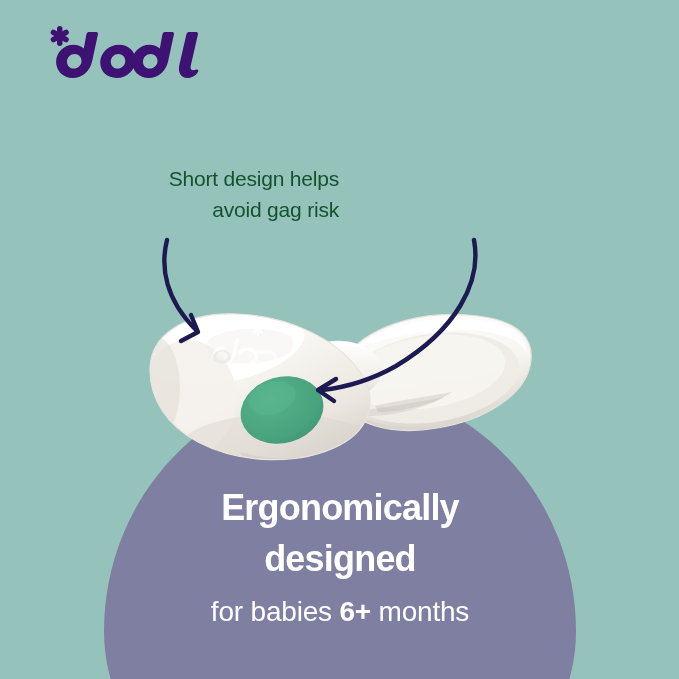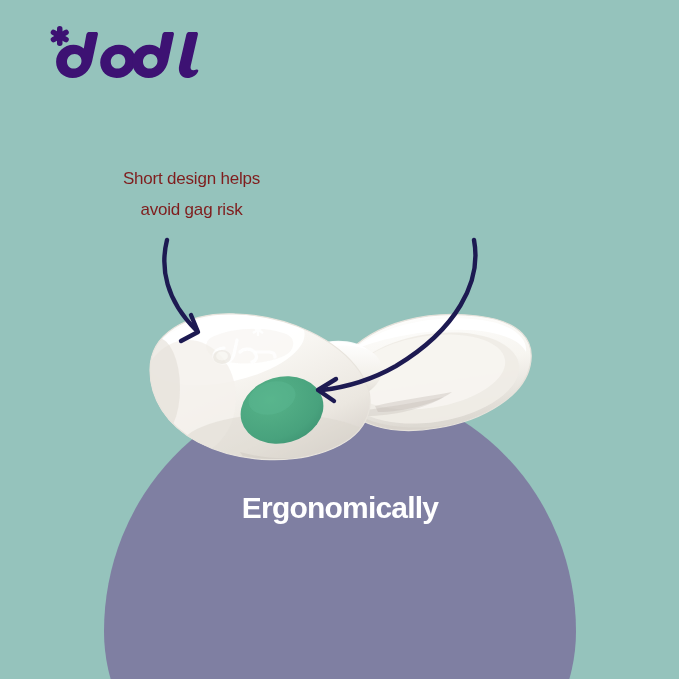--- a/index.html
+++ b/index.html
@@ -28,10 +28,10 @@
   
   .callout {
     position: absolute;
-    color: #7f1d1d;
-    font-size: 17px;
+    color: #14532d;
+    font-size: 21px;
     line-height: 31px;
-    text-align: center;
+    text-align: right;
     letter-spacing: -0.2px;
     white-space: pre-line;
   }

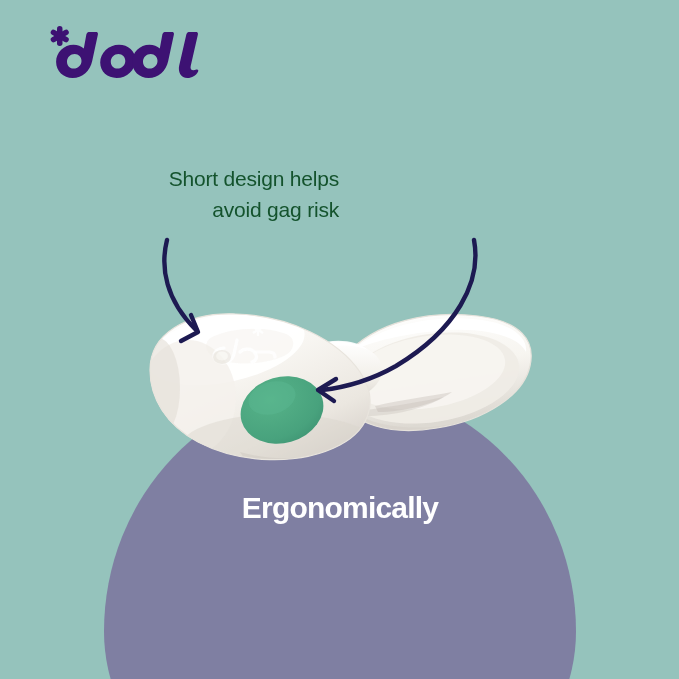--- a/index.html
+++ b/index.html
@@ -67,7 +67,7 @@
     color: #ffffff;
   }
   #headline-line1, #headline-line2 {
-    font-size: 30px;
+    font-size: 36px;
     font-weight: bold;
     line-height: 51px;
     letter-spacing: -0.8px;

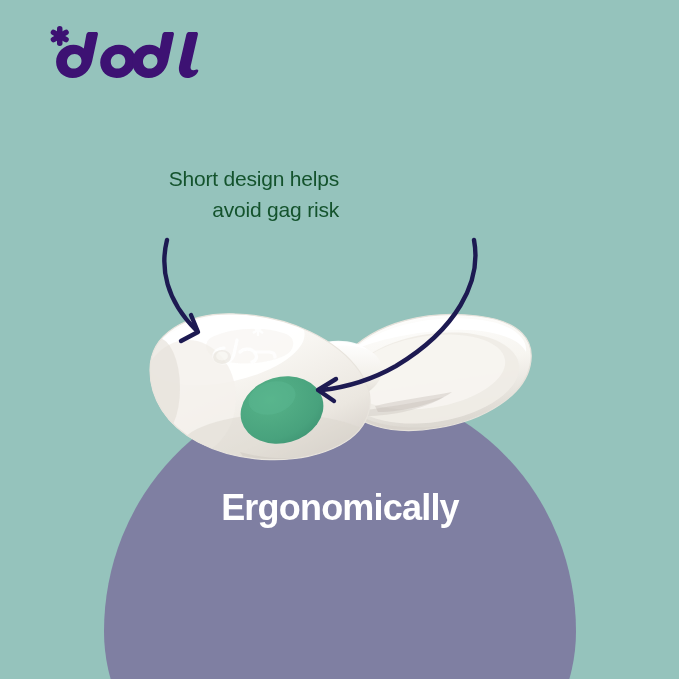--- a/index.html
+++ b/index.html
@@ -263,6 +263,7 @@
 
   <div id="headline-block">
     <div id="headline-line1">Ergonomically</div>
+    <div id="headline-line2">designed</div>
   </div>
 
 </div>

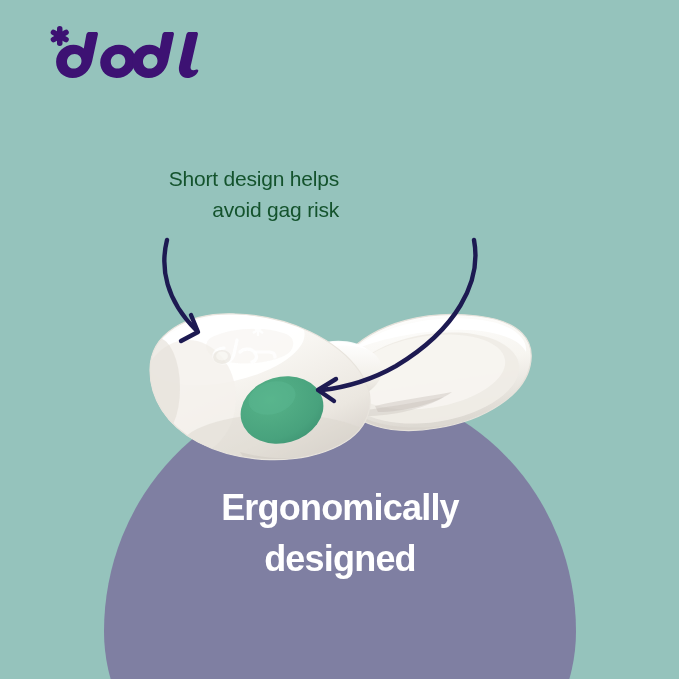--- a/index.html
+++ b/index.html
@@ -264,6 +264,7 @@
   <div id="headline-block">
     <div id="headline-line1">Ergonomically</div>
     <div id="headline-line2">designed</div>
+    <div id="subline"><span>for babies </span><b>6+</b><span> months</span></div>
   </div>
 
 </div>

